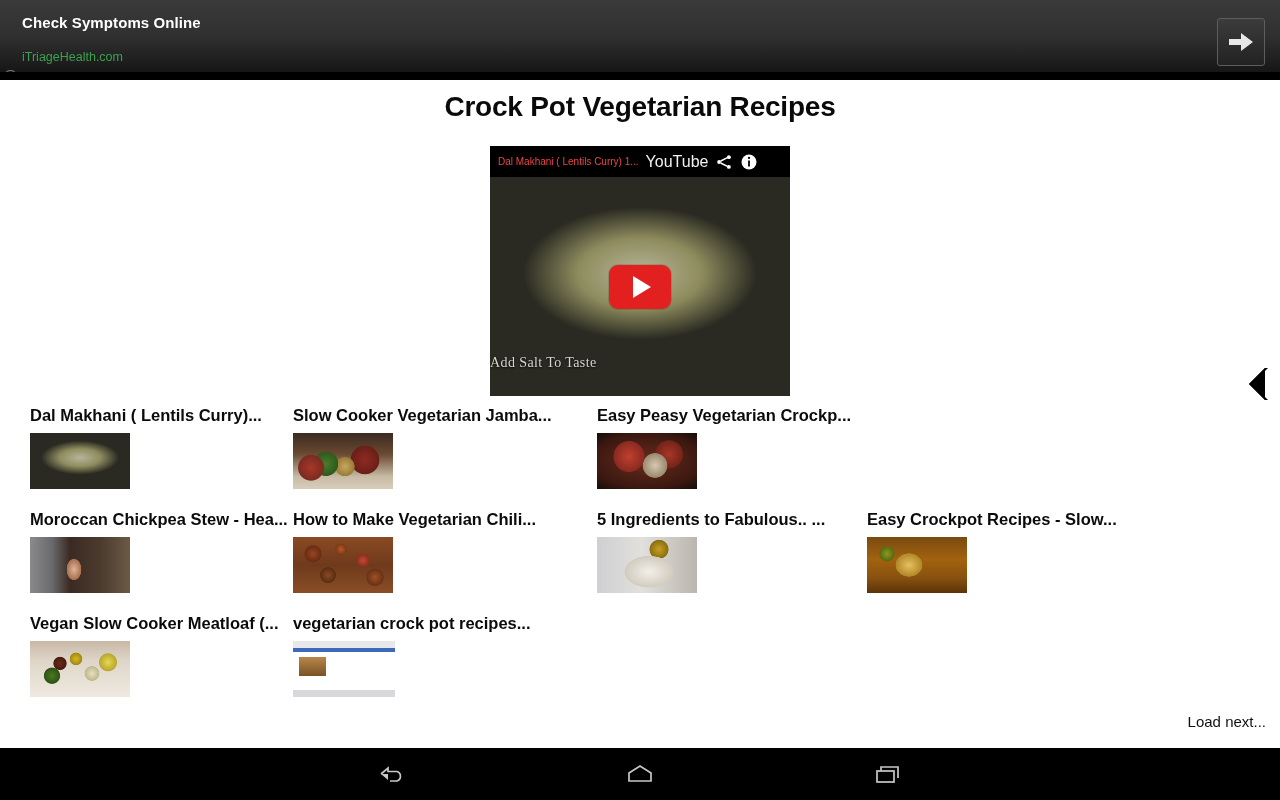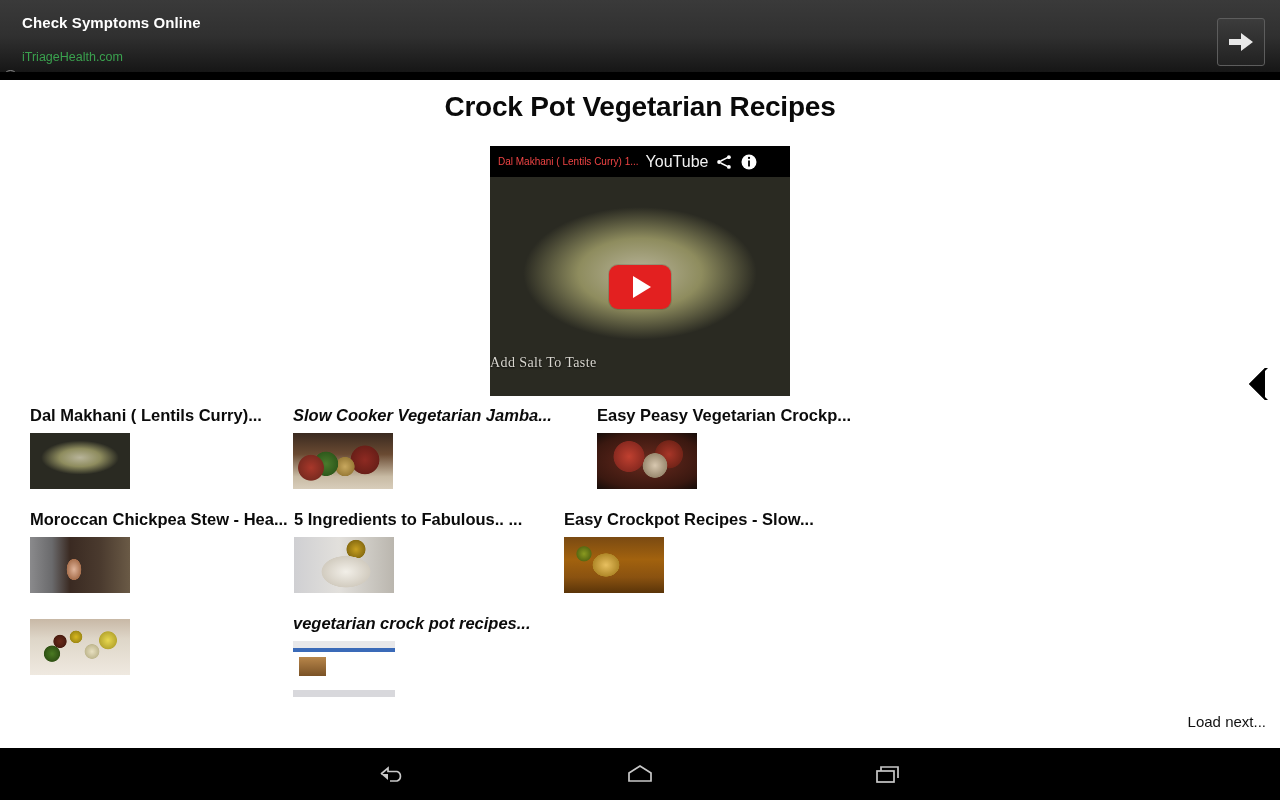--- a/index.html
+++ b/index.html
@@ -105,7 +105,7 @@
   }
   .grid-row { display: flex; height: 104px; }
   .cell { width: 277px; padding-left: 18px; }
-  .cell.c2 { width: 303px; padding-left: 4px; font-style: italic; }
+  .cell.c2 { width: 303px; padding-left: 4px; }
   .cell.c3 { width: 270px; padding-left: 5px; }
   .cell.c4 { width: 300px; padding-left: 5px; }
   .cell-title {

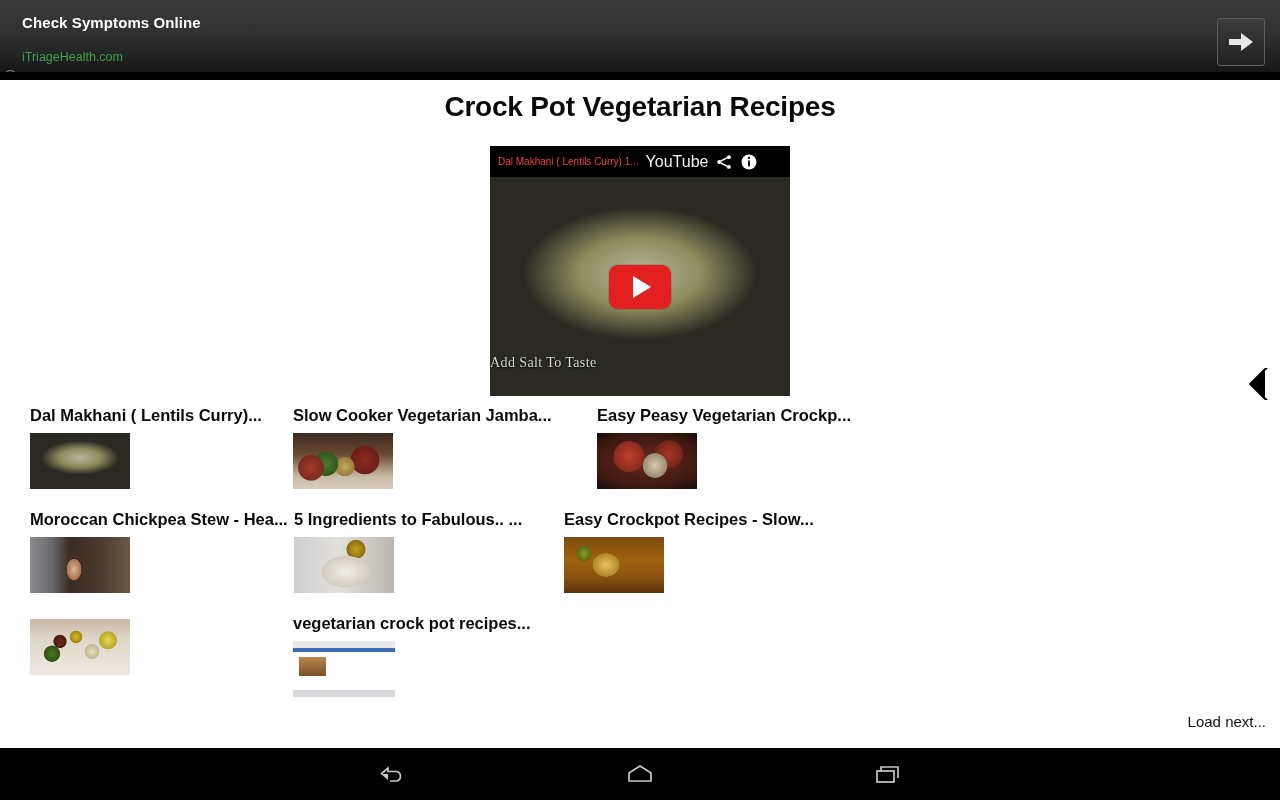--- a/index.html
+++ b/index.html
@@ -292,6 +292,12 @@
             <div class="thumb-img art-kitchenwoman"></div>
           </div>
         </div>
+        <div class="cell c2">
+          <div class="cell-title">How to Make Vegetarian Chili...</div>
+          <div class="thumb">
+            <div class="thumb-img art-chili"></div>
+          </div>
+        </div>
         <div class="cell c3">
           <div class="cell-title">5 Ingredients to Fabulous.. ...</div>
           <div class="thumb">

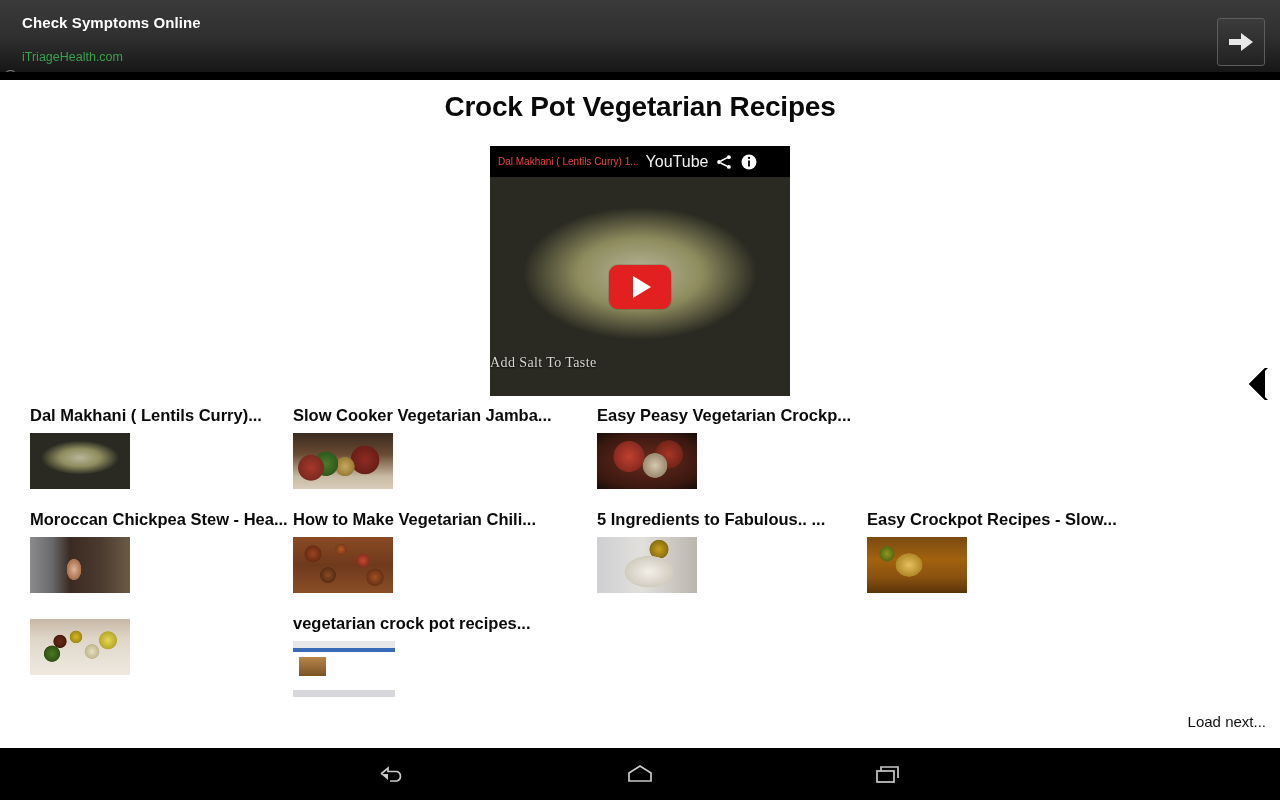--- a/index.html
+++ b/index.html
@@ -314,6 +314,7 @@
 
       <div class="grid-row">
         <div class="cell">
+          <div class="cell-title">Vegan Slow Cooker Meatloaf (...</div>
           <div class="thumb">
             <div class="thumb-img art-ingredients"></div>
           </div>

